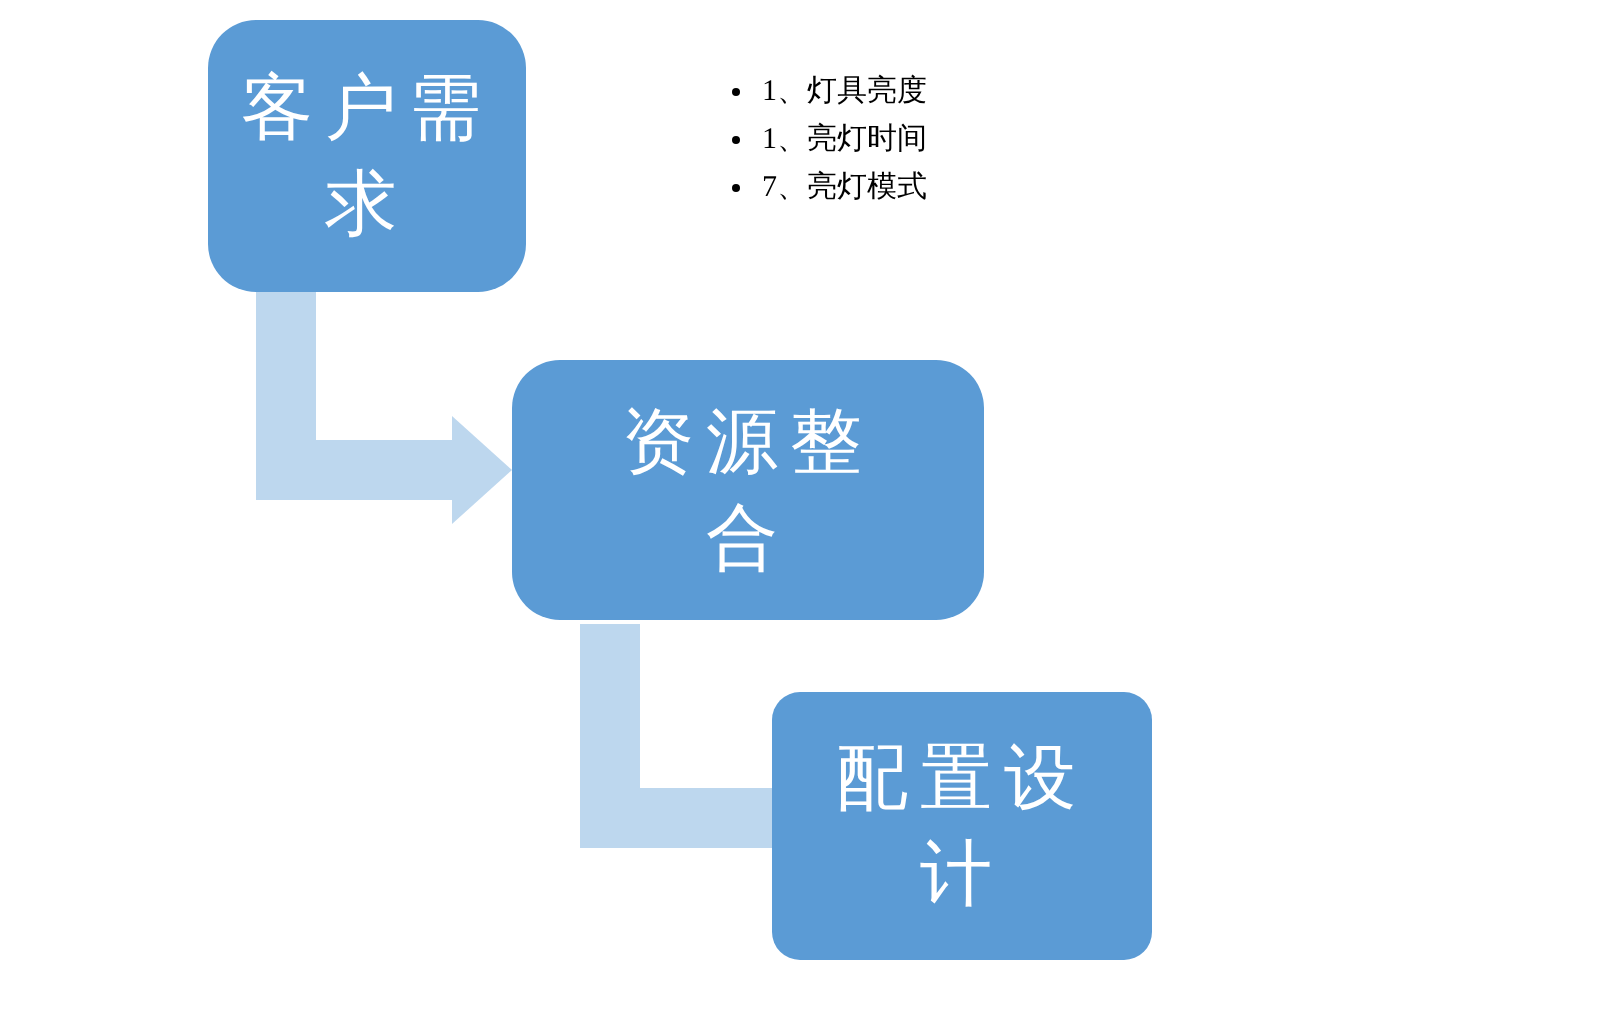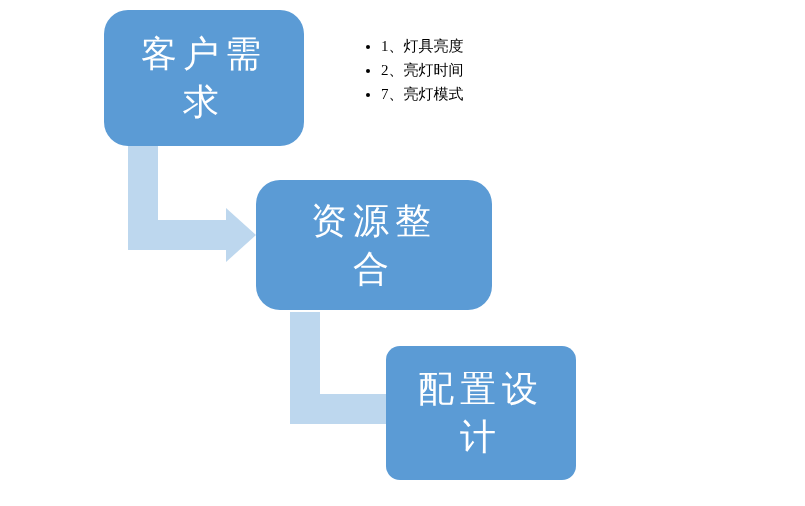--- a/index.html
+++ b/index.html
@@ -25,7 +25,7 @@
     line-height: 48px;
     letter-spacing: 6px;
   }
-  .node-1 { left: 104px; top: 10px;  width: 200px; height: 136px; }
+  .node-1 { left: 104px; top: 10px;  width: 159px; height: 136px; }
   .node-2 { left: 256px; top: 180px; width: 236px; height: 130px; }
   .node-3 { left: 386px; top: 346px; width: 190px; height: 134px; border-radius: 14px; }
 

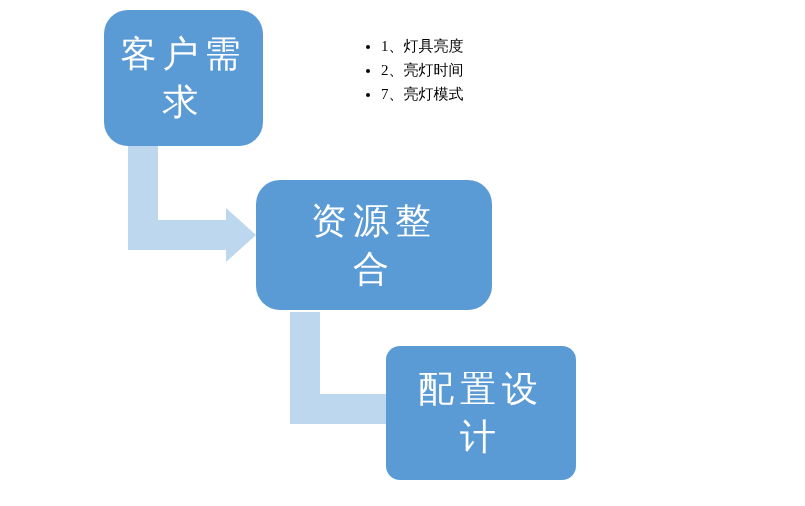--- a/index.html
+++ b/index.html
@@ -88,7 +88,7 @@
 
   <ul class="bullets bullets-1">
     <li>1、灯具亮度</li>
-    <li>2、亮灯时间</li>
+    <li>1、亮灯时间</li>
     <li>7、亮灯模式</li>
   </ul>
 

